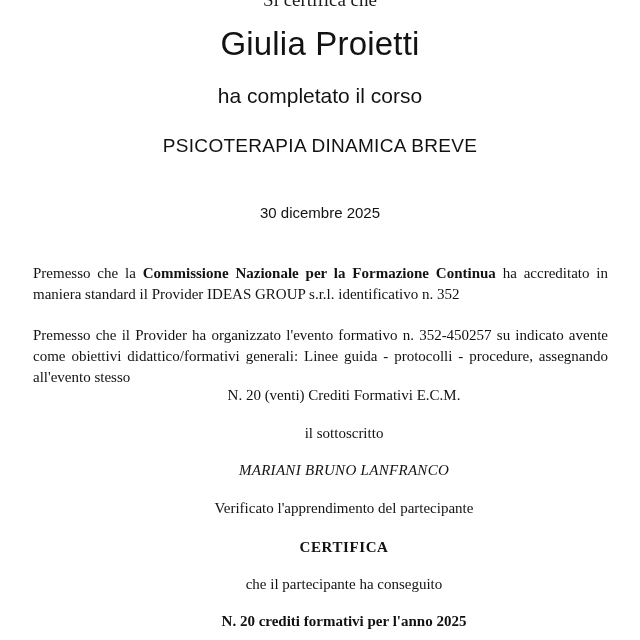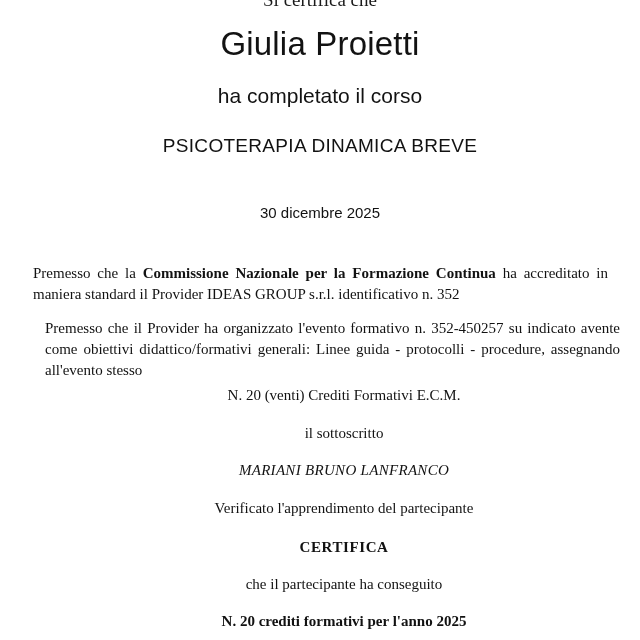--- a/index.html
+++ b/index.html
@@ -90,7 +90,7 @@
     color: #121212;
   }
   .body-par.p1 { top: 248px; }
-  .body-par.p2 { top: 303px; margin-left: 12px; }
+  .body-par.p2 { top: 310px; }
   .body-par b { font-weight: 700; }
 
   .center-line {

